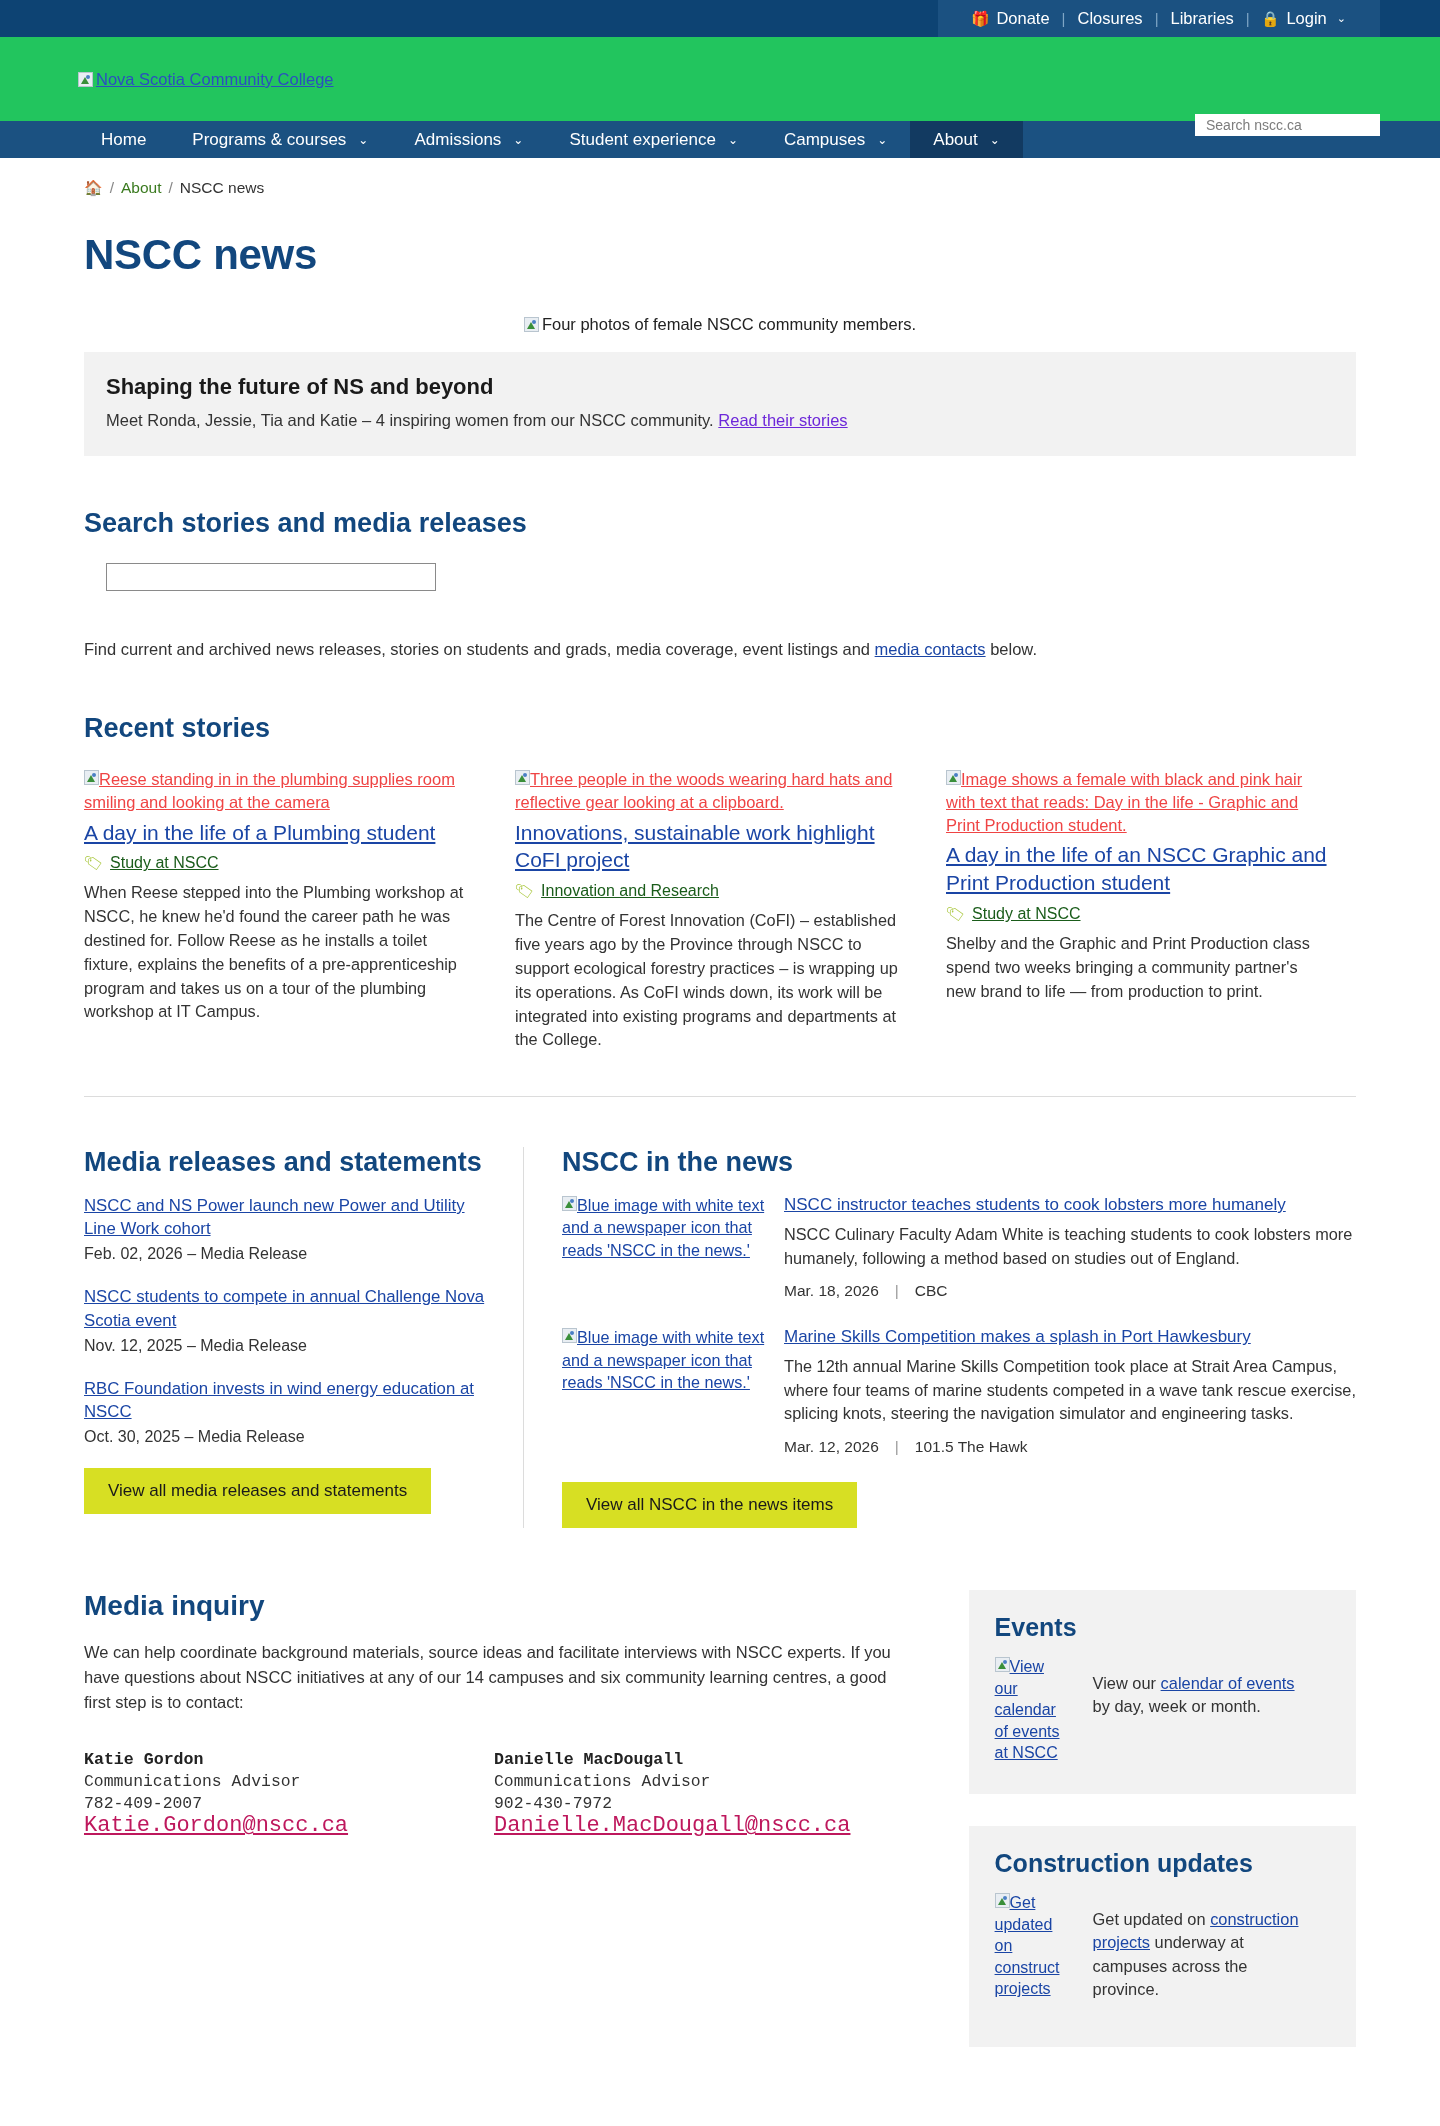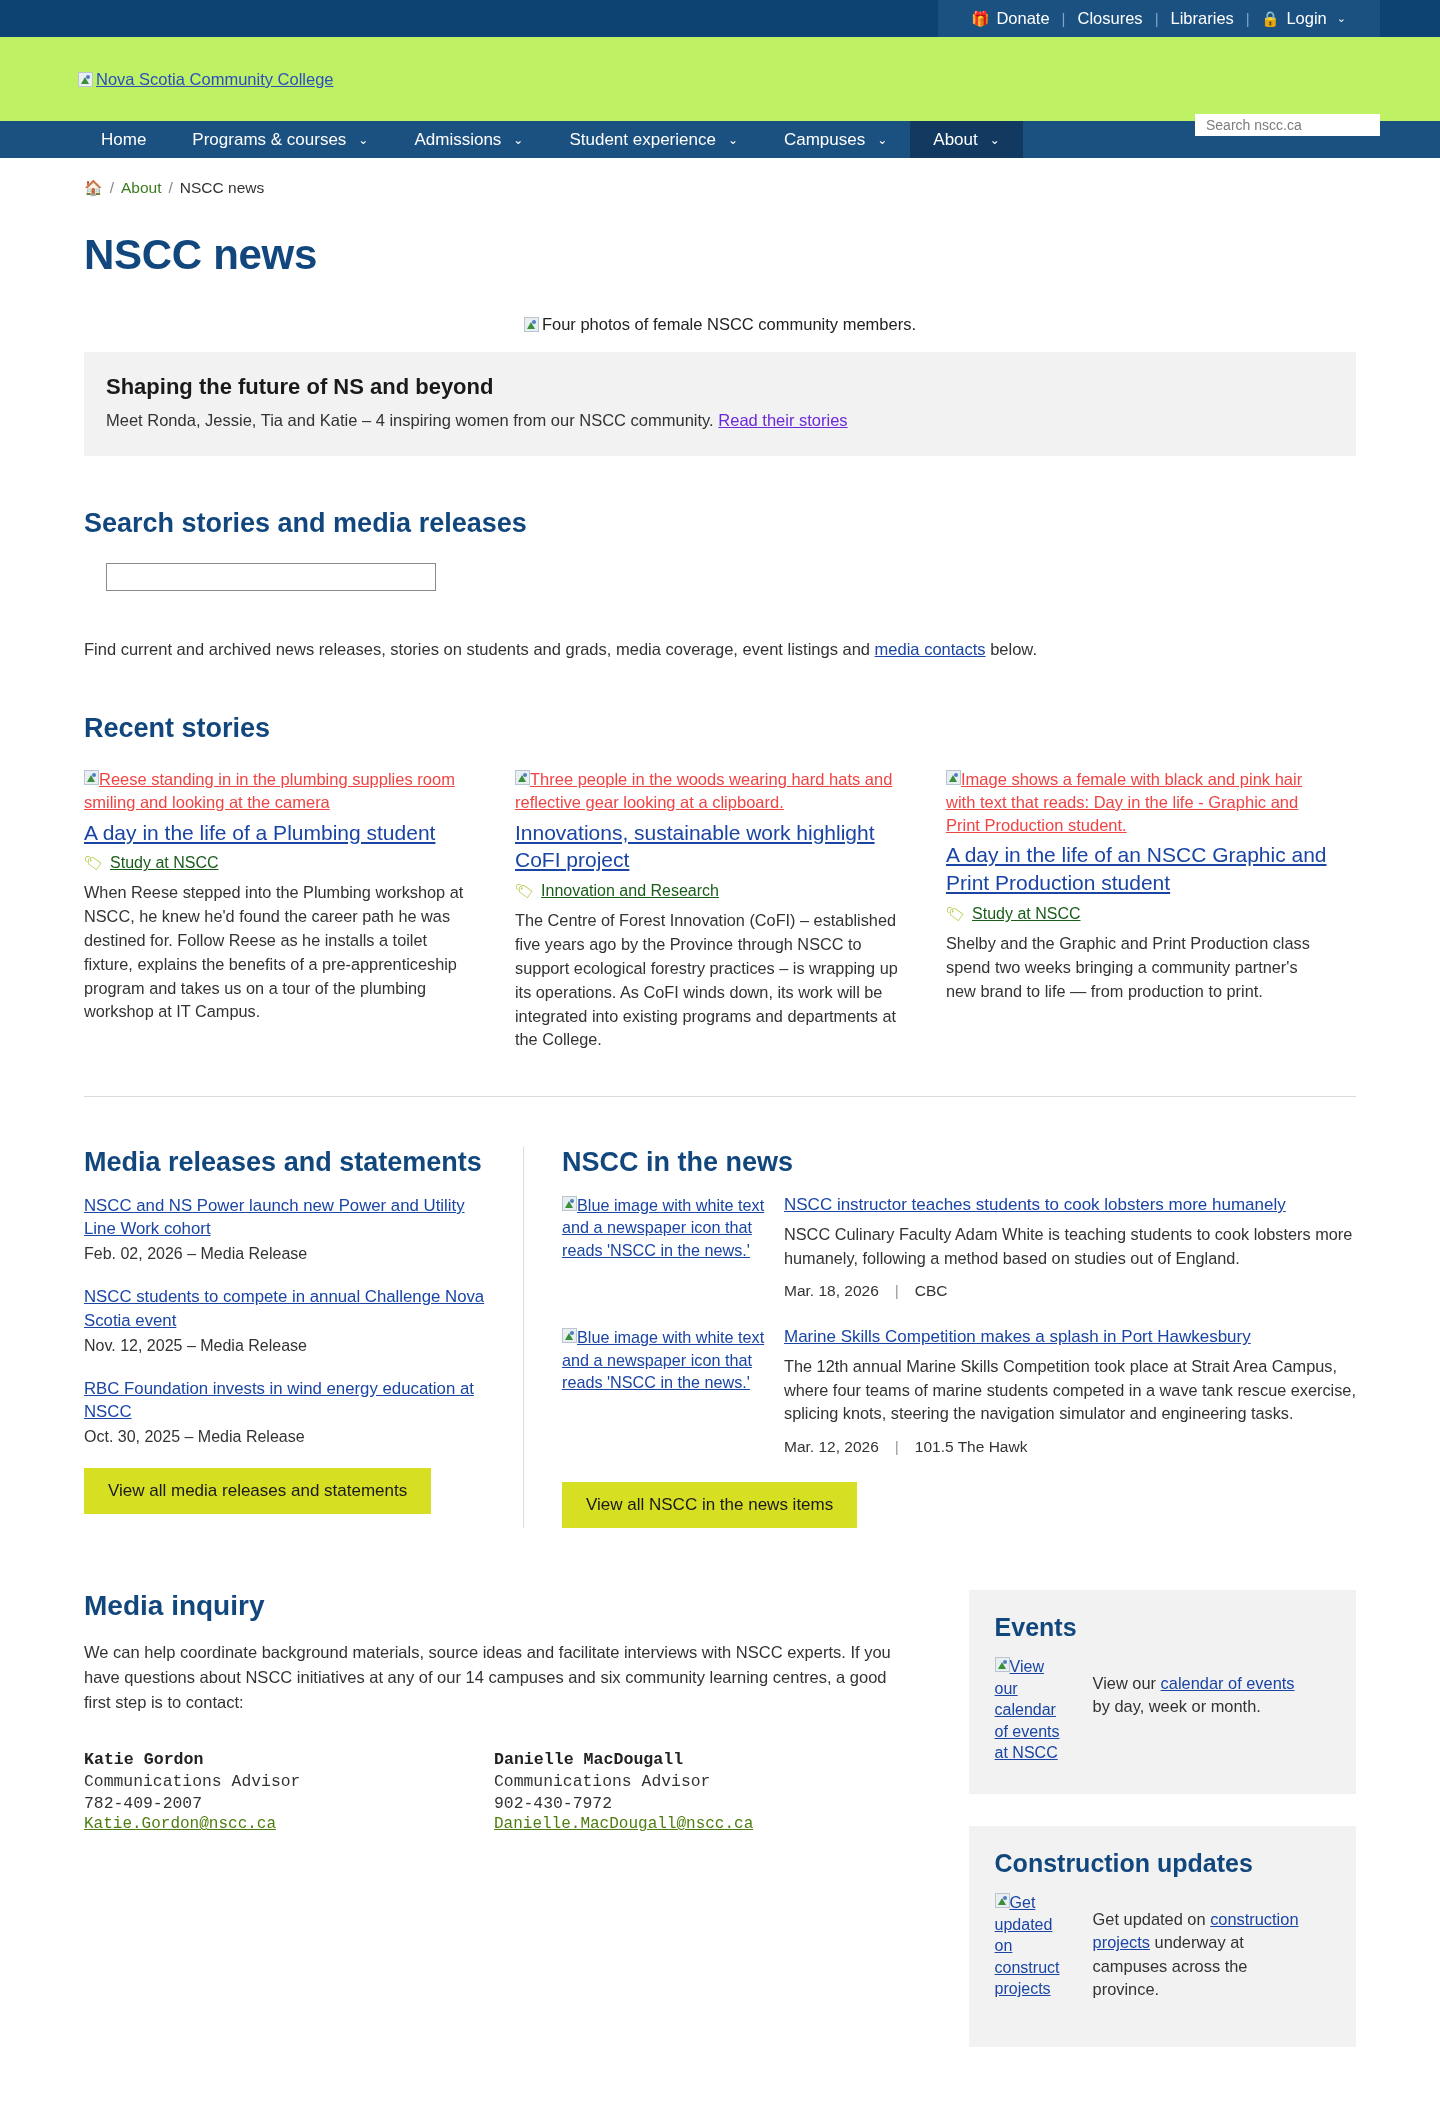--- a/index.html
+++ b/index.html
@@ -46,7 +46,7 @@
 
   
   .header-mid {
-    background:#bef264;
+    background:#22c55e;
     height:84px;
     position:relative;
   }

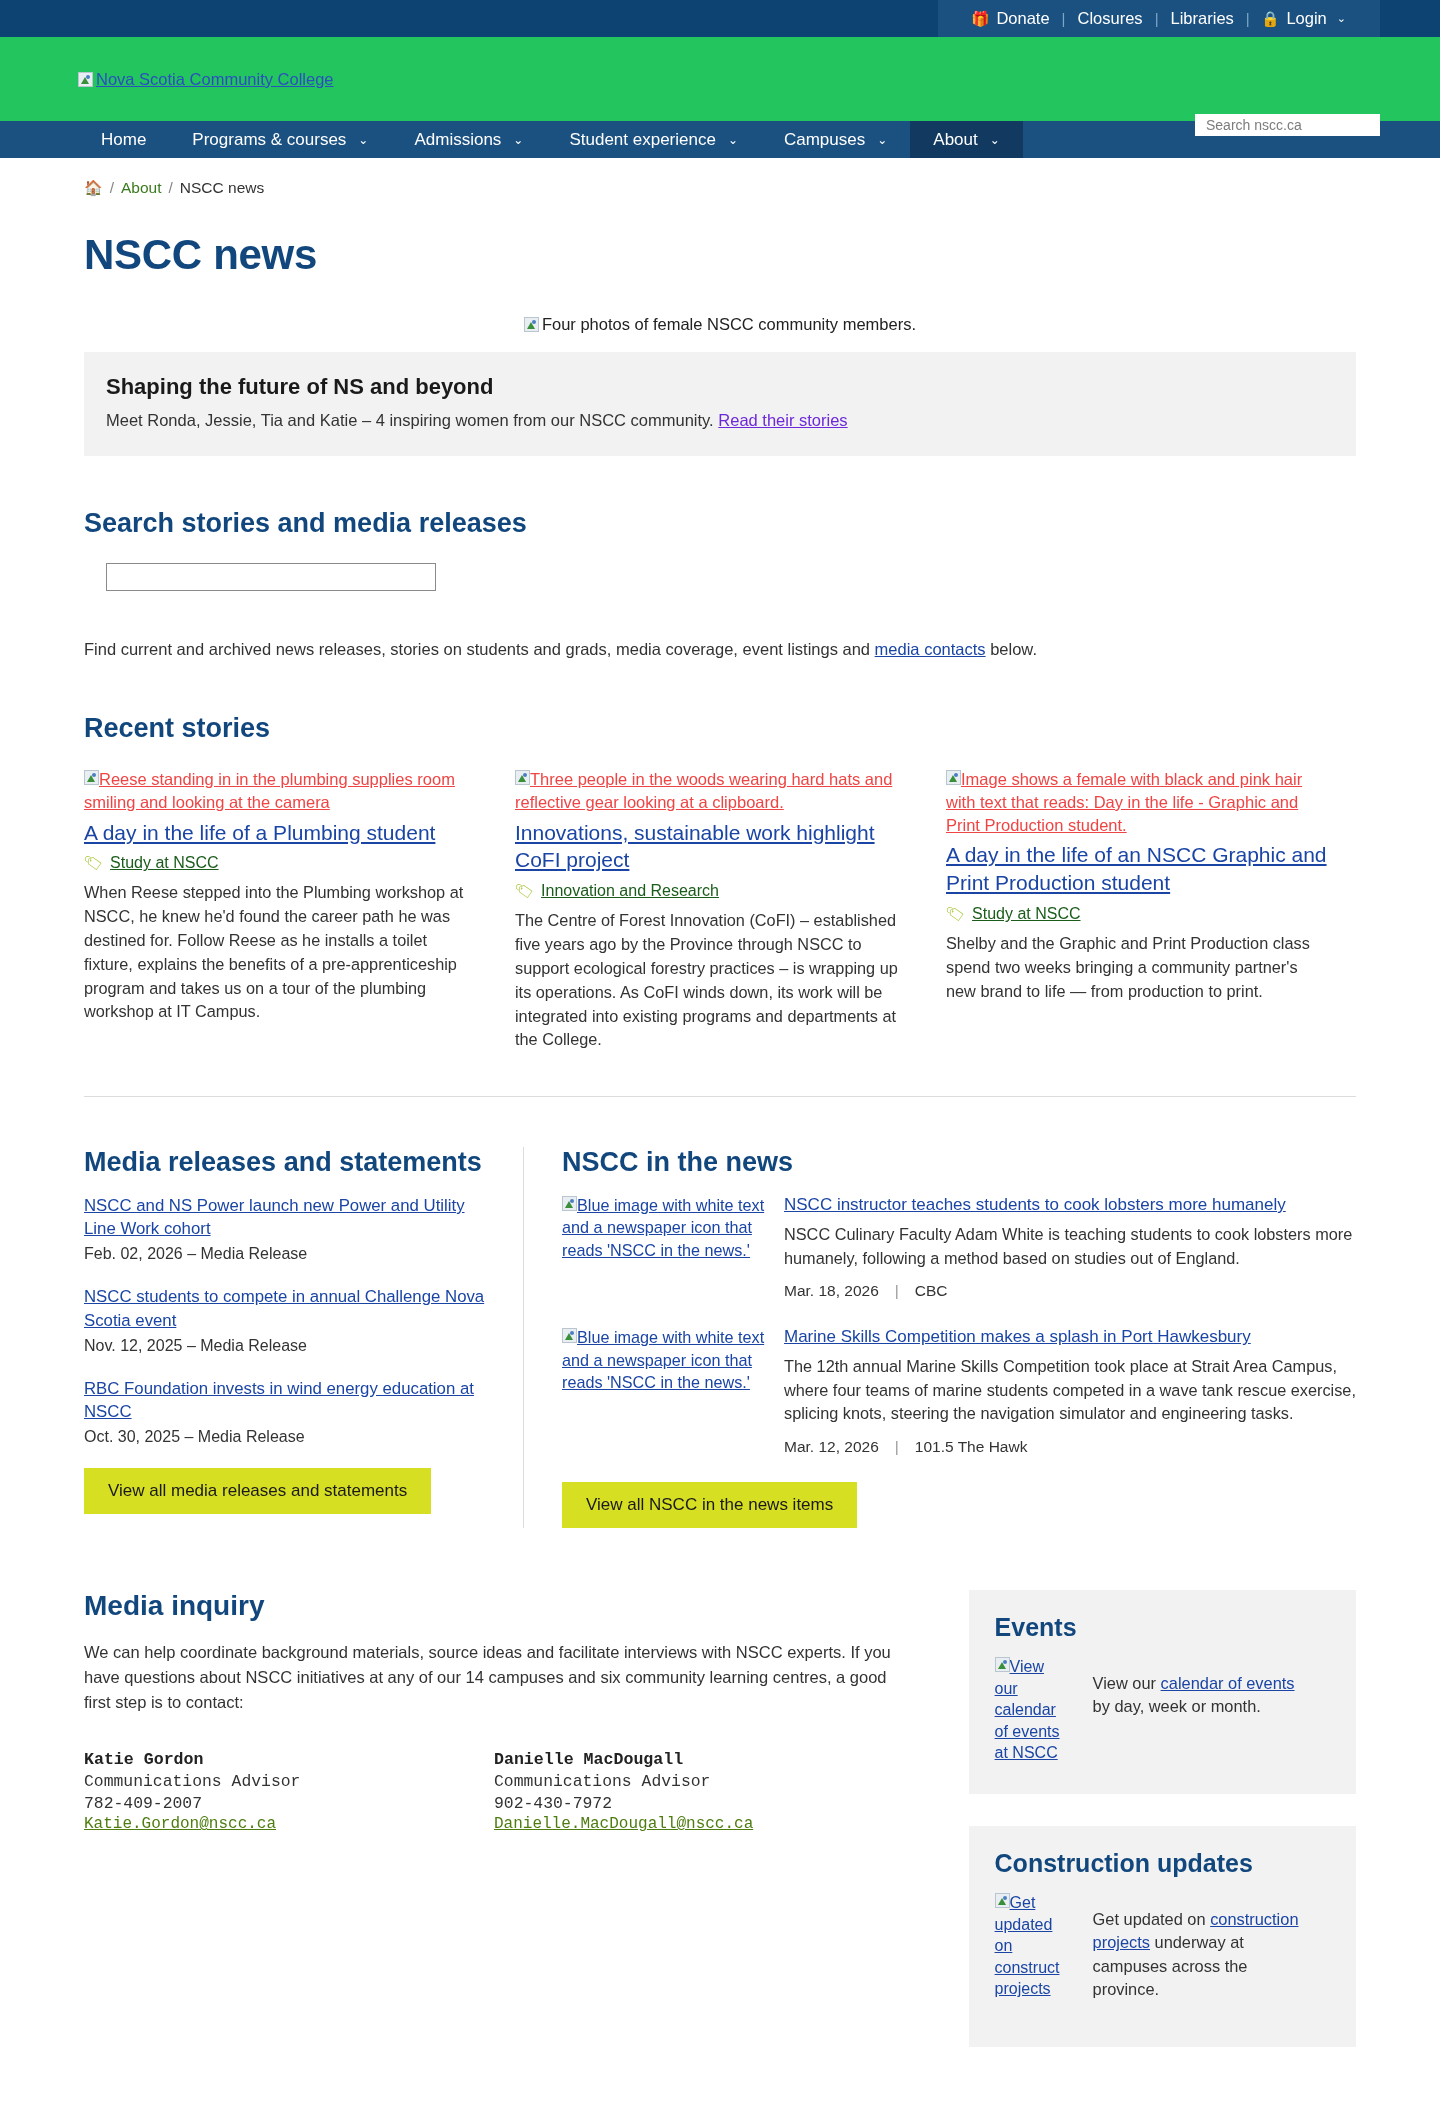--- a/index.html
+++ b/index.html
@@ -373,7 +373,7 @@
   .contact { width:410px;font-family:Liberation Mono, monospace; }
   .contact .cname { font-weight:bold; font-size:16.6px; color:#222; }
   .contact .crow { font-size:16.4px; color:#333; margin-top:3px; }
-  .contact a { color:#4d7c0f; text-decoration:underline; font-size:16px; }
+  .contact a { color:#be185d; text-decoration:underline; font-size:22px; }
 
   
   .side { width:390px; }

